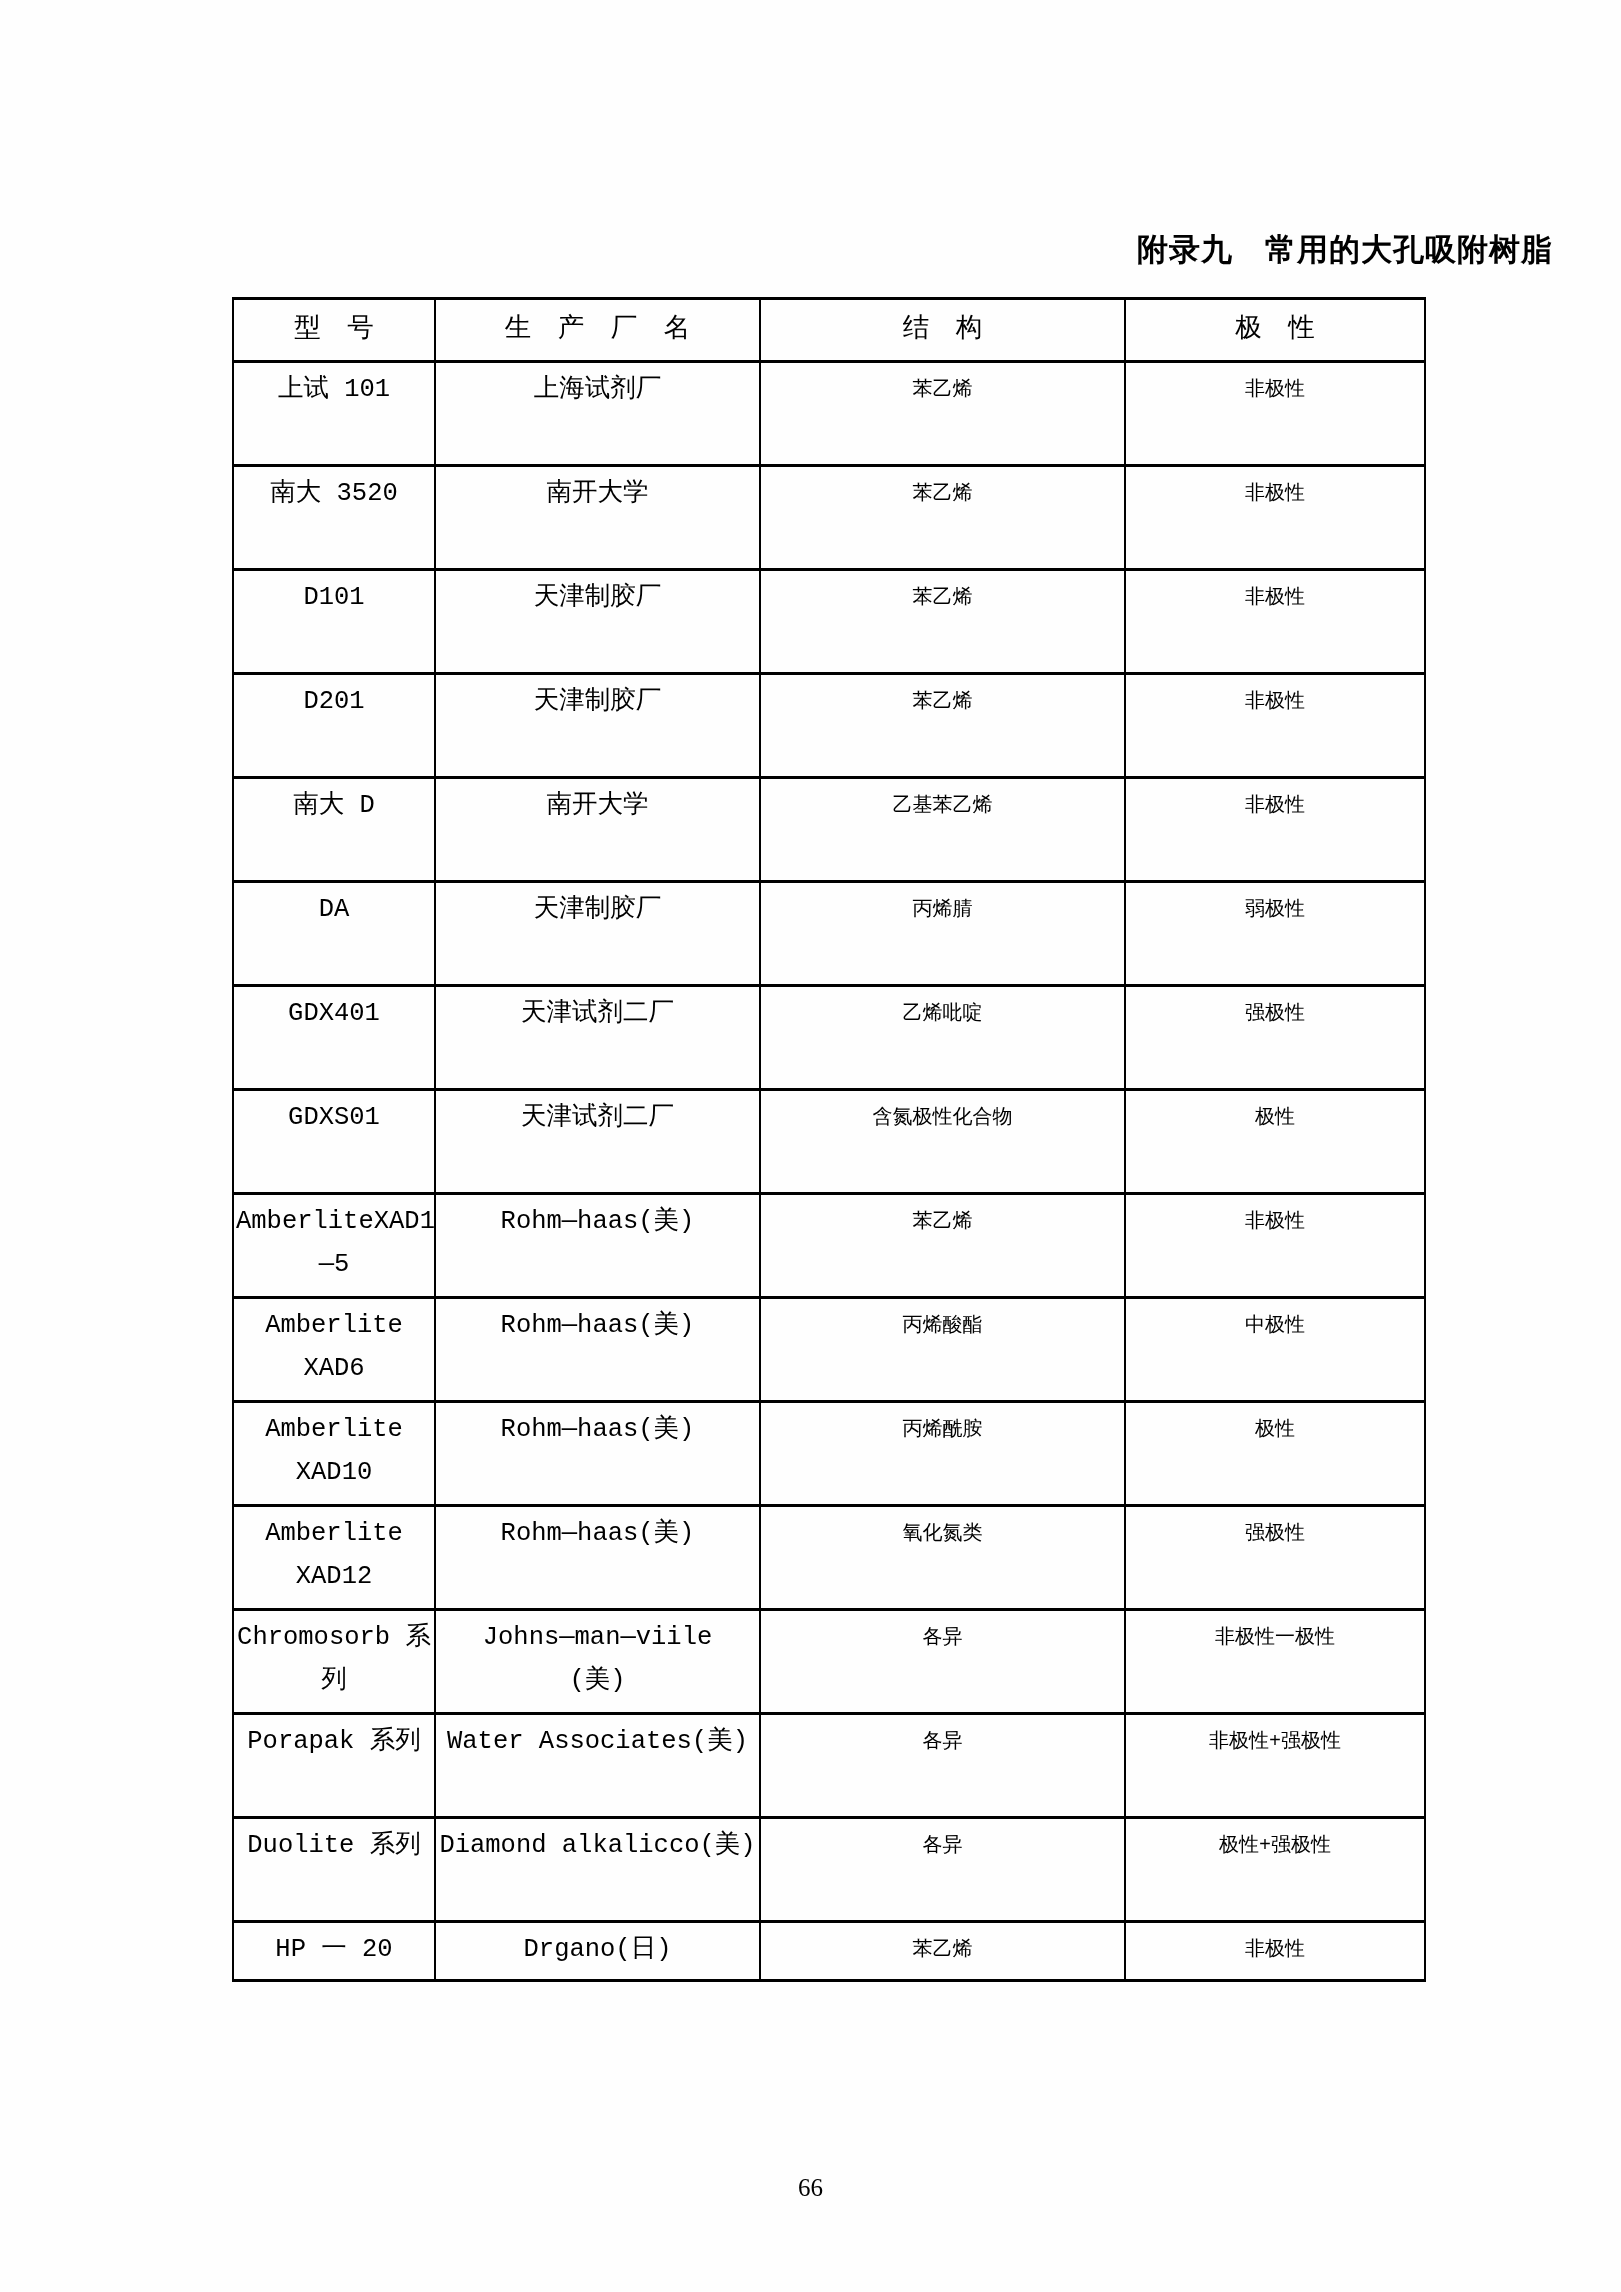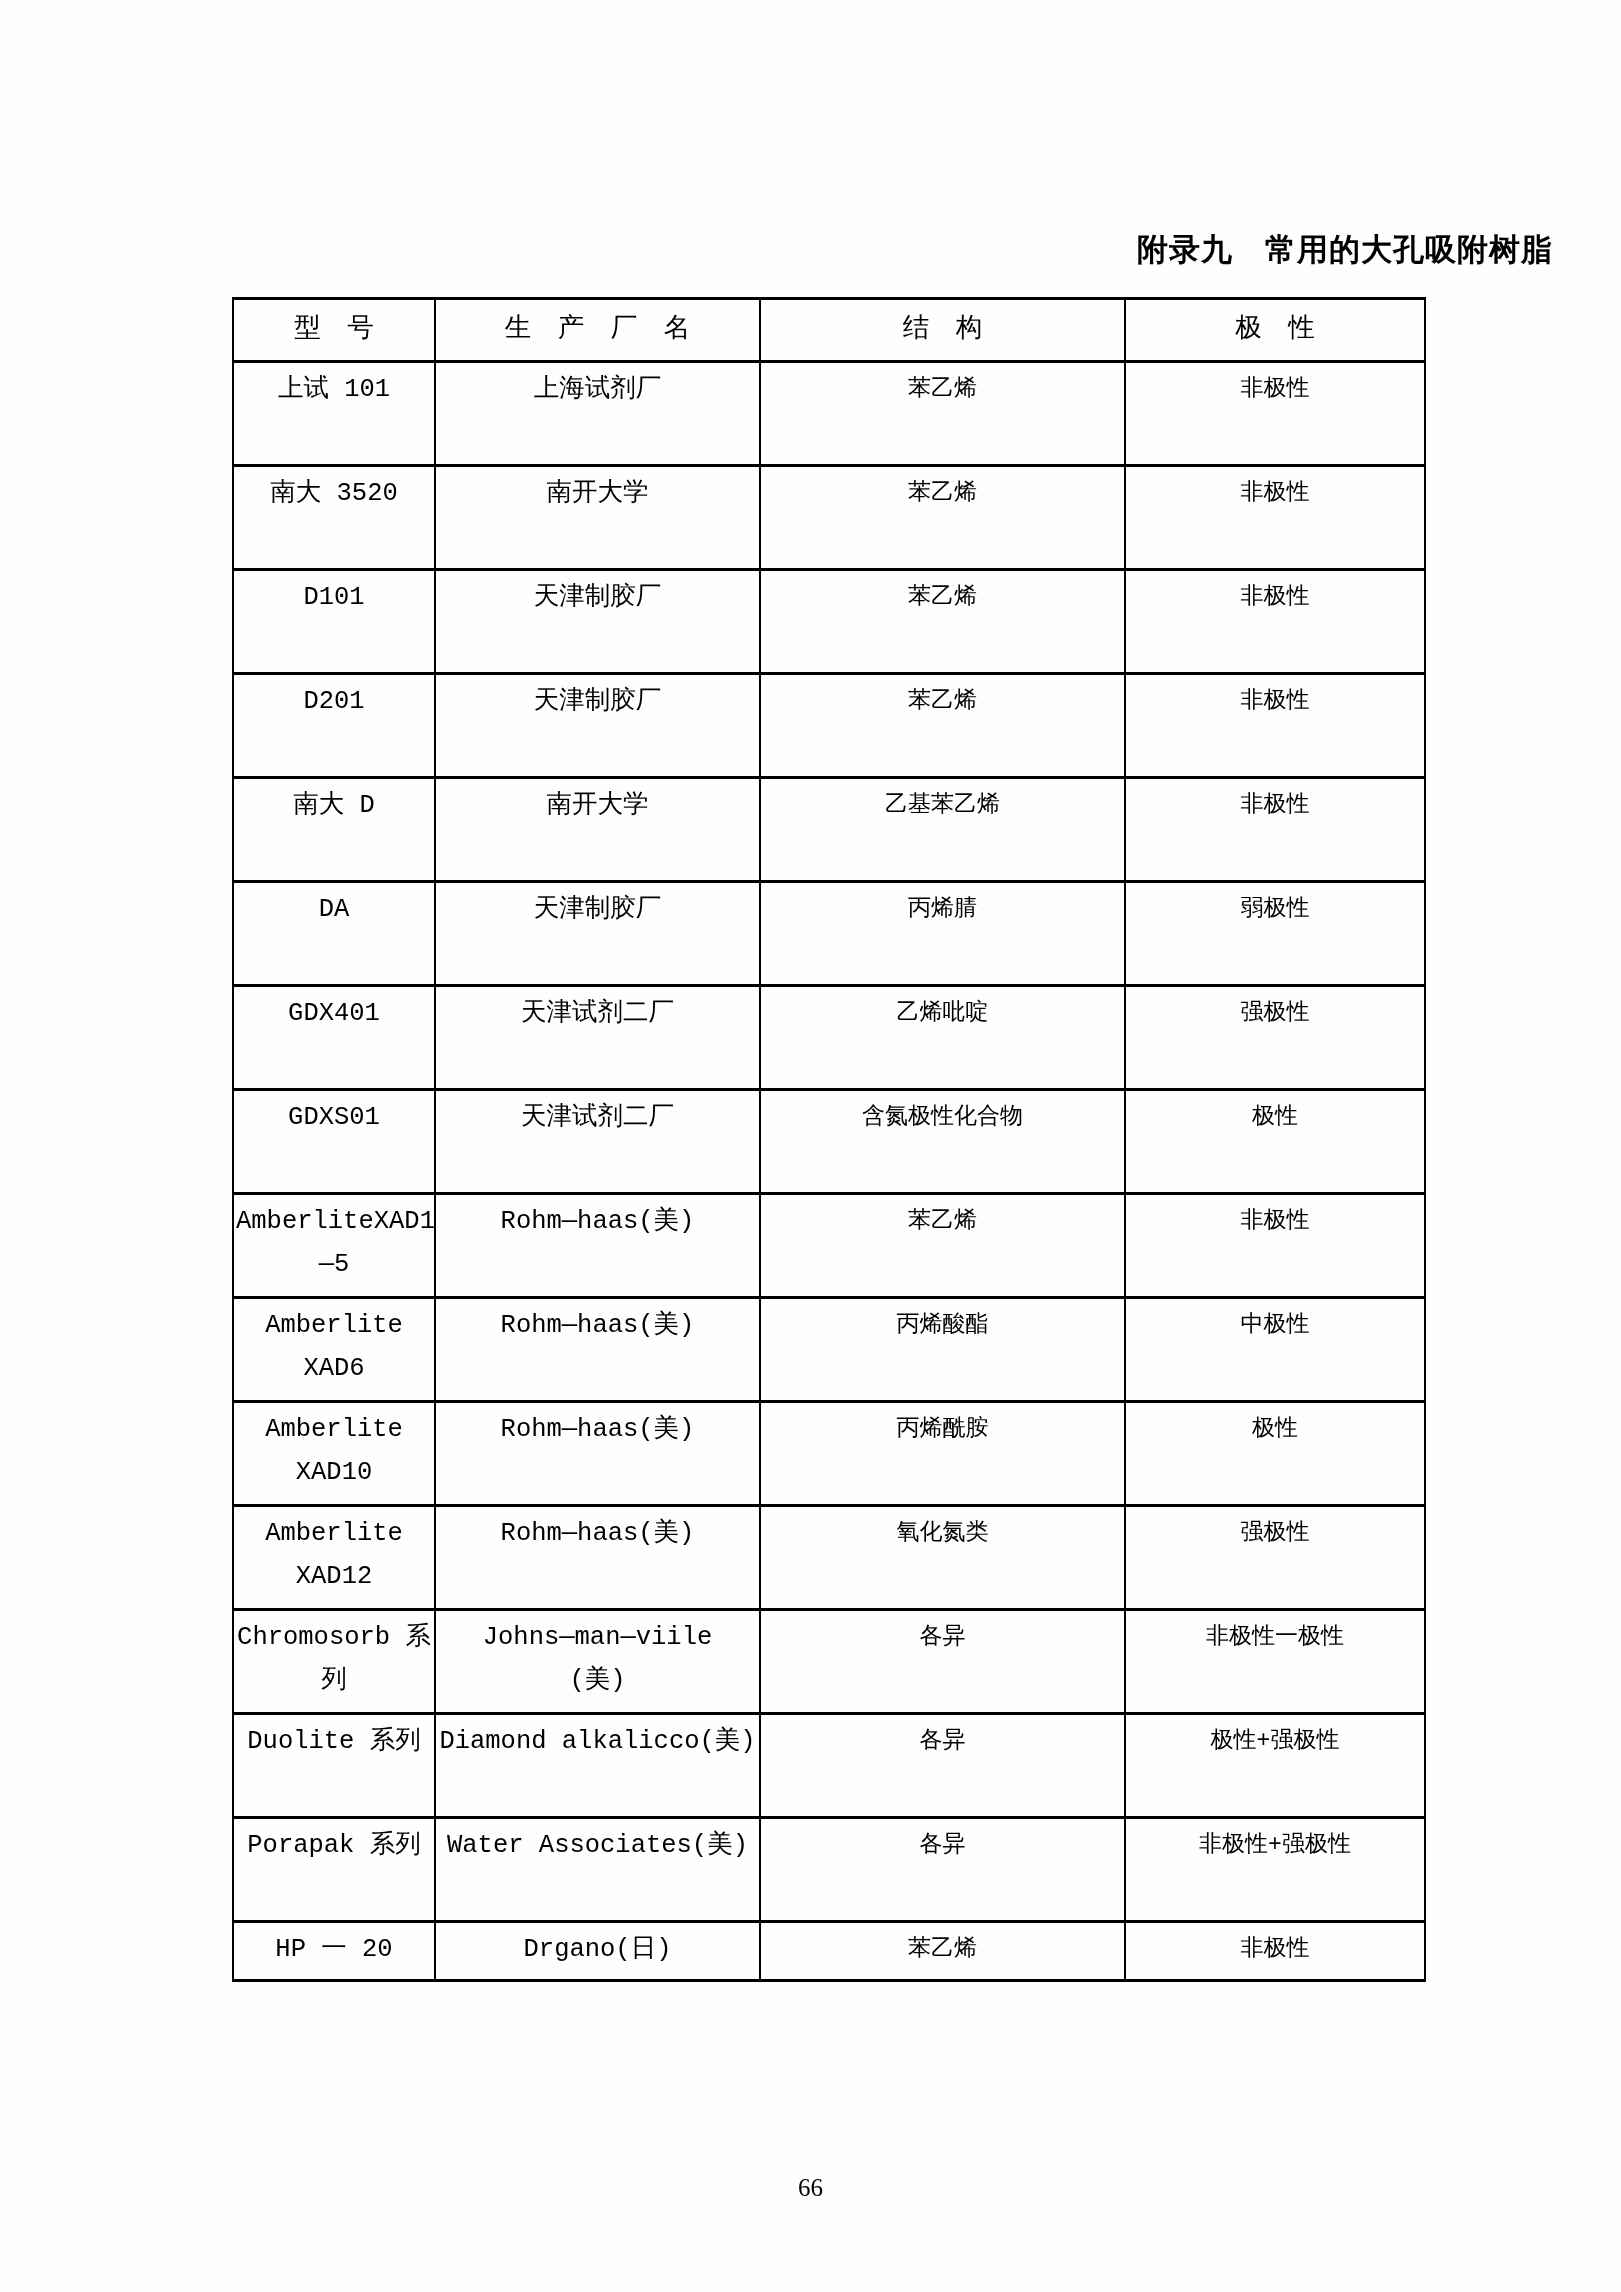--- a/index.html
+++ b/index.html
@@ -64,7 +64,7 @@
   }
   .resin-table td.col-structure,
   .resin-table td.col-polarity {
-    font-size: 23px;
+    font-size: 20px;
   }
   .resin-table tr.header-row   { height: 63px; padding-left: 25px; }
   .resin-table tr.data-row     { height: 104px; }

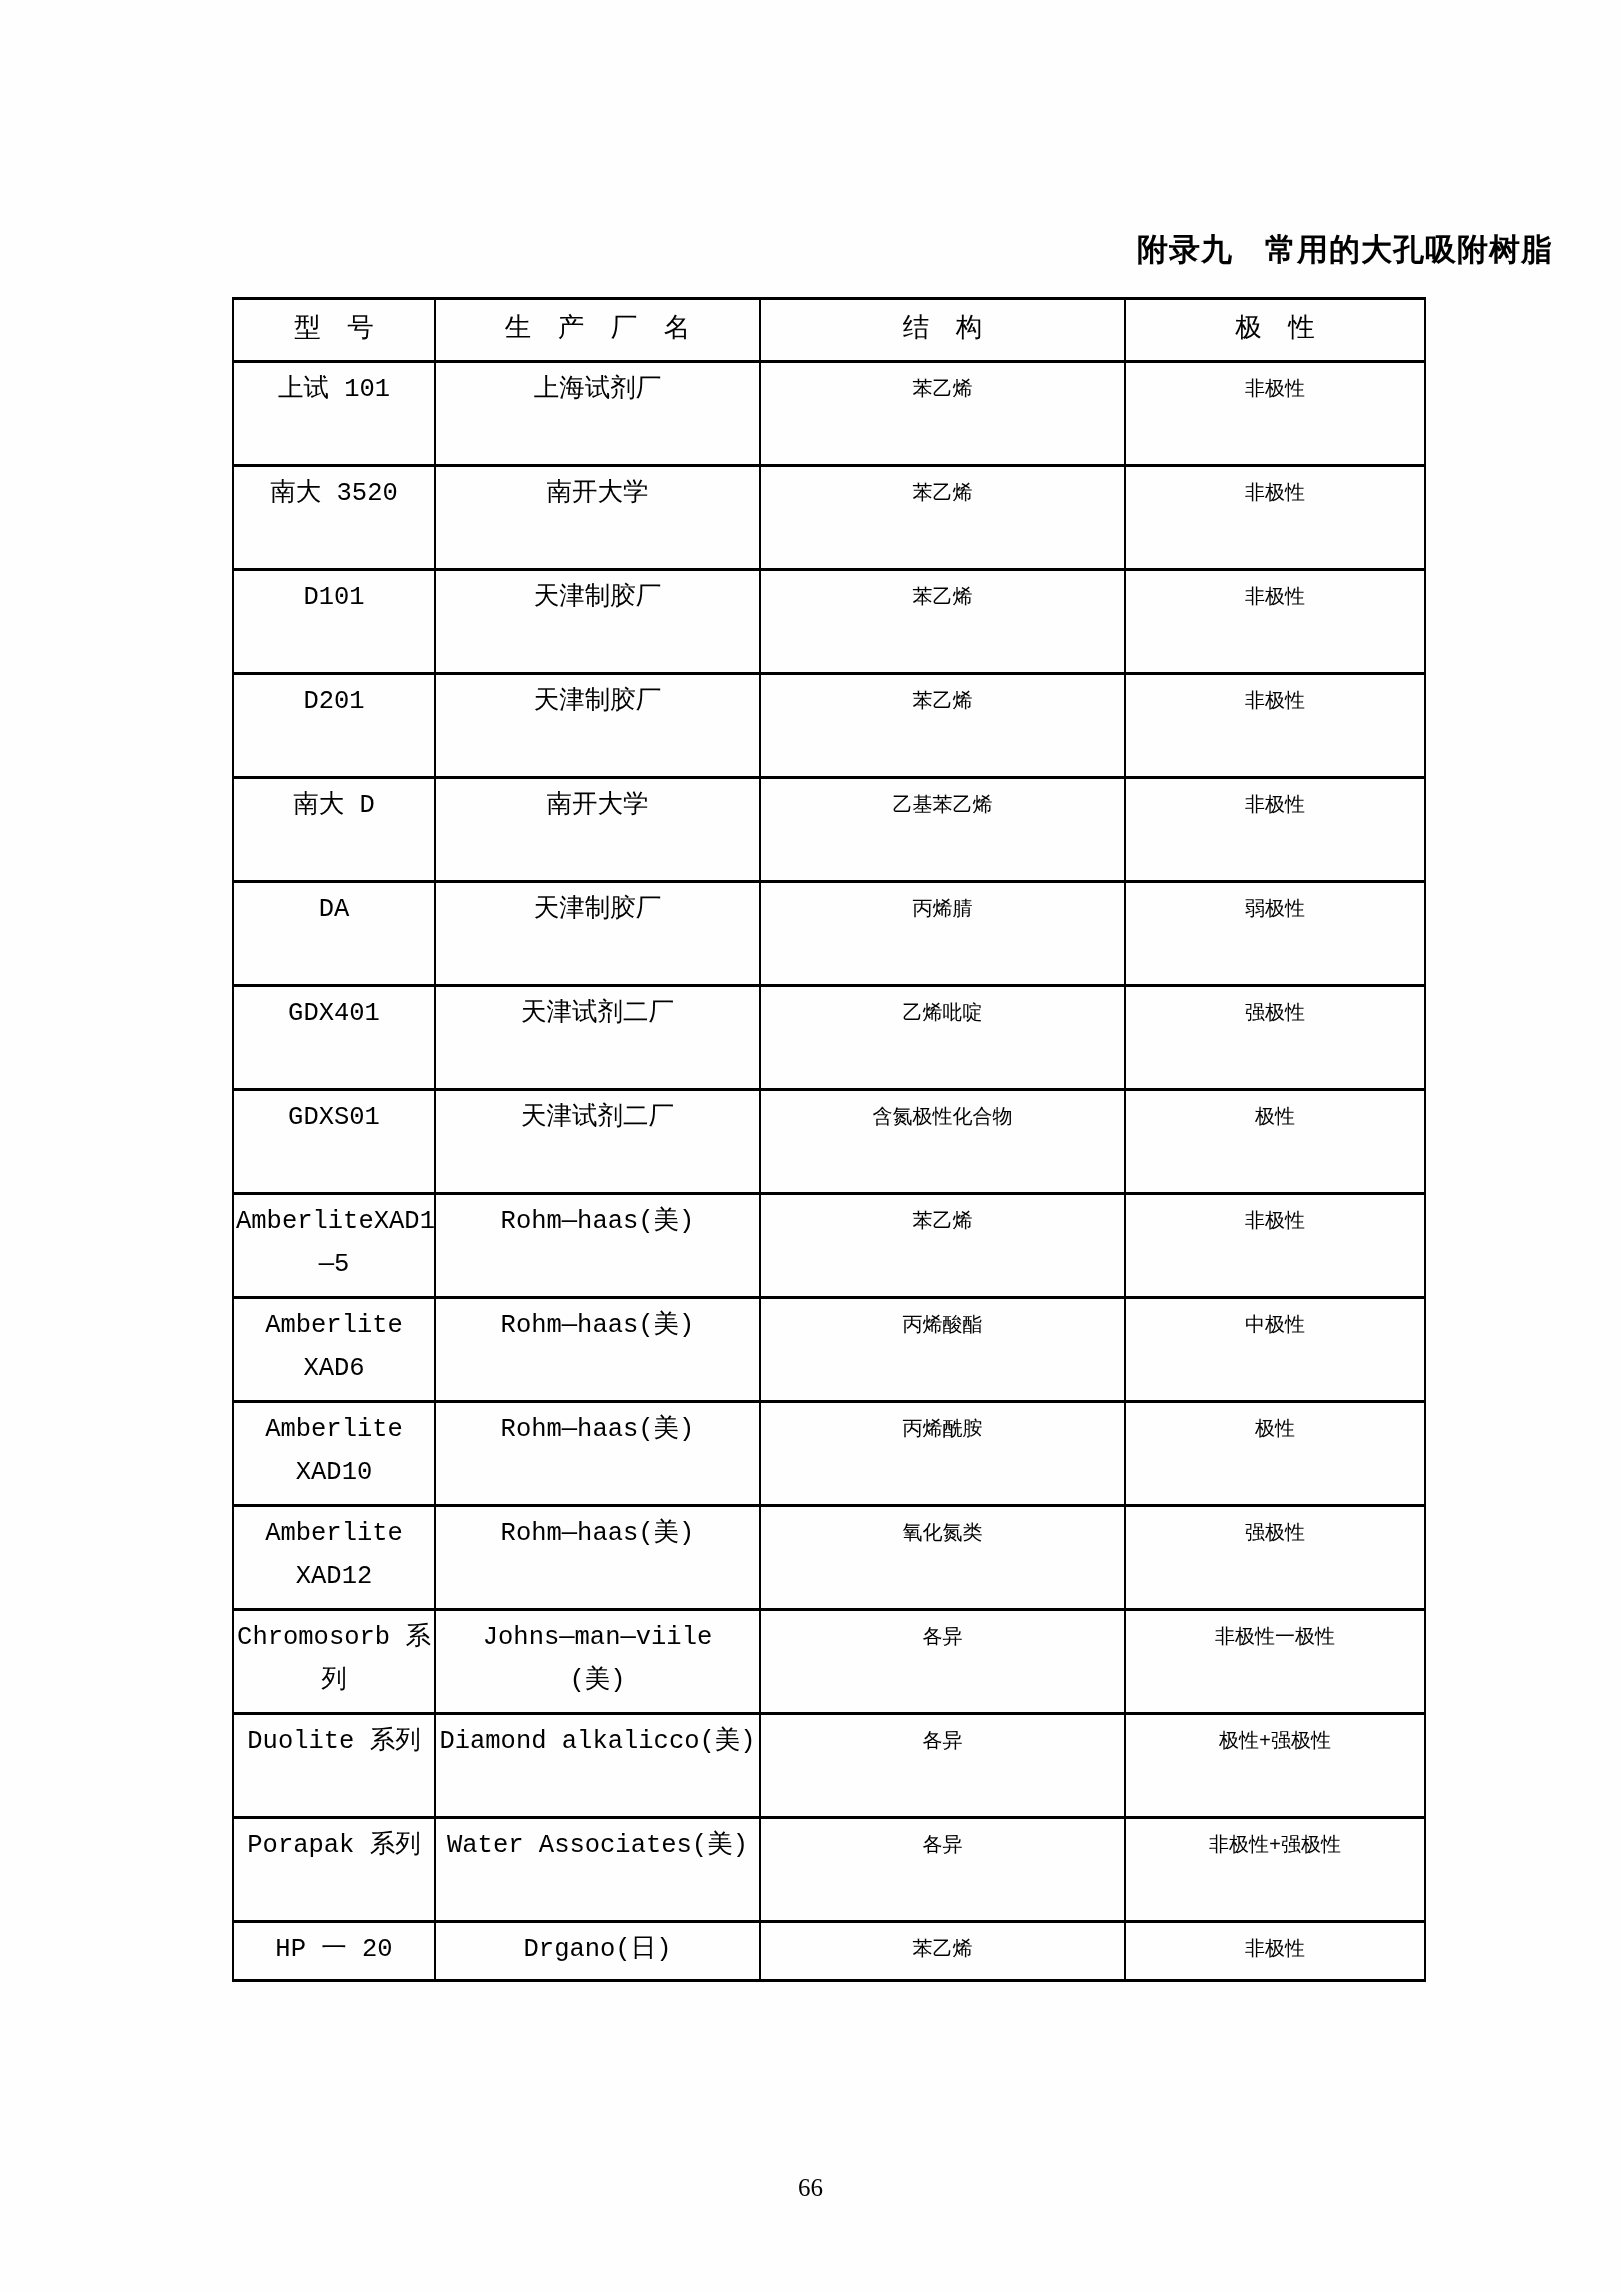--- a/index.html
+++ b/index.html
@@ -185,17 +185,17 @@
         <td class="col-polarity">非极性一极性</td>
       </tr>
       <tr class="data-row">
+        <td class="col-model">Porapak 系列</td>
+        <td class="col-manufacturer">Water Associates(美)</td>
+        <td class="col-structure">各异</td>
+        <td class="col-polarity">非极性+强极性</td>
+      </tr>
+      <tr class="data-row">
         <td class="col-model">Duolite 系列</td>
         <td class="col-manufacturer">Diamond alkalicco(美)</td>
         <td class="col-structure">各异</td>
         <td class="col-polarity">极性+强极性</td>
       </tr>
-      <tr class="data-row">
-        <td class="col-model">Porapak 系列</td>
-        <td class="col-manufacturer">Water Associates(美)</td>
-        <td class="col-structure">各异</td>
-        <td class="col-polarity">非极性+强极性</td>
-      </tr>
       <tr class="data-row-last">
         <td class="col-model">HP 一 20</td>
         <td class="col-manufacturer">Drgano(日)</td>

